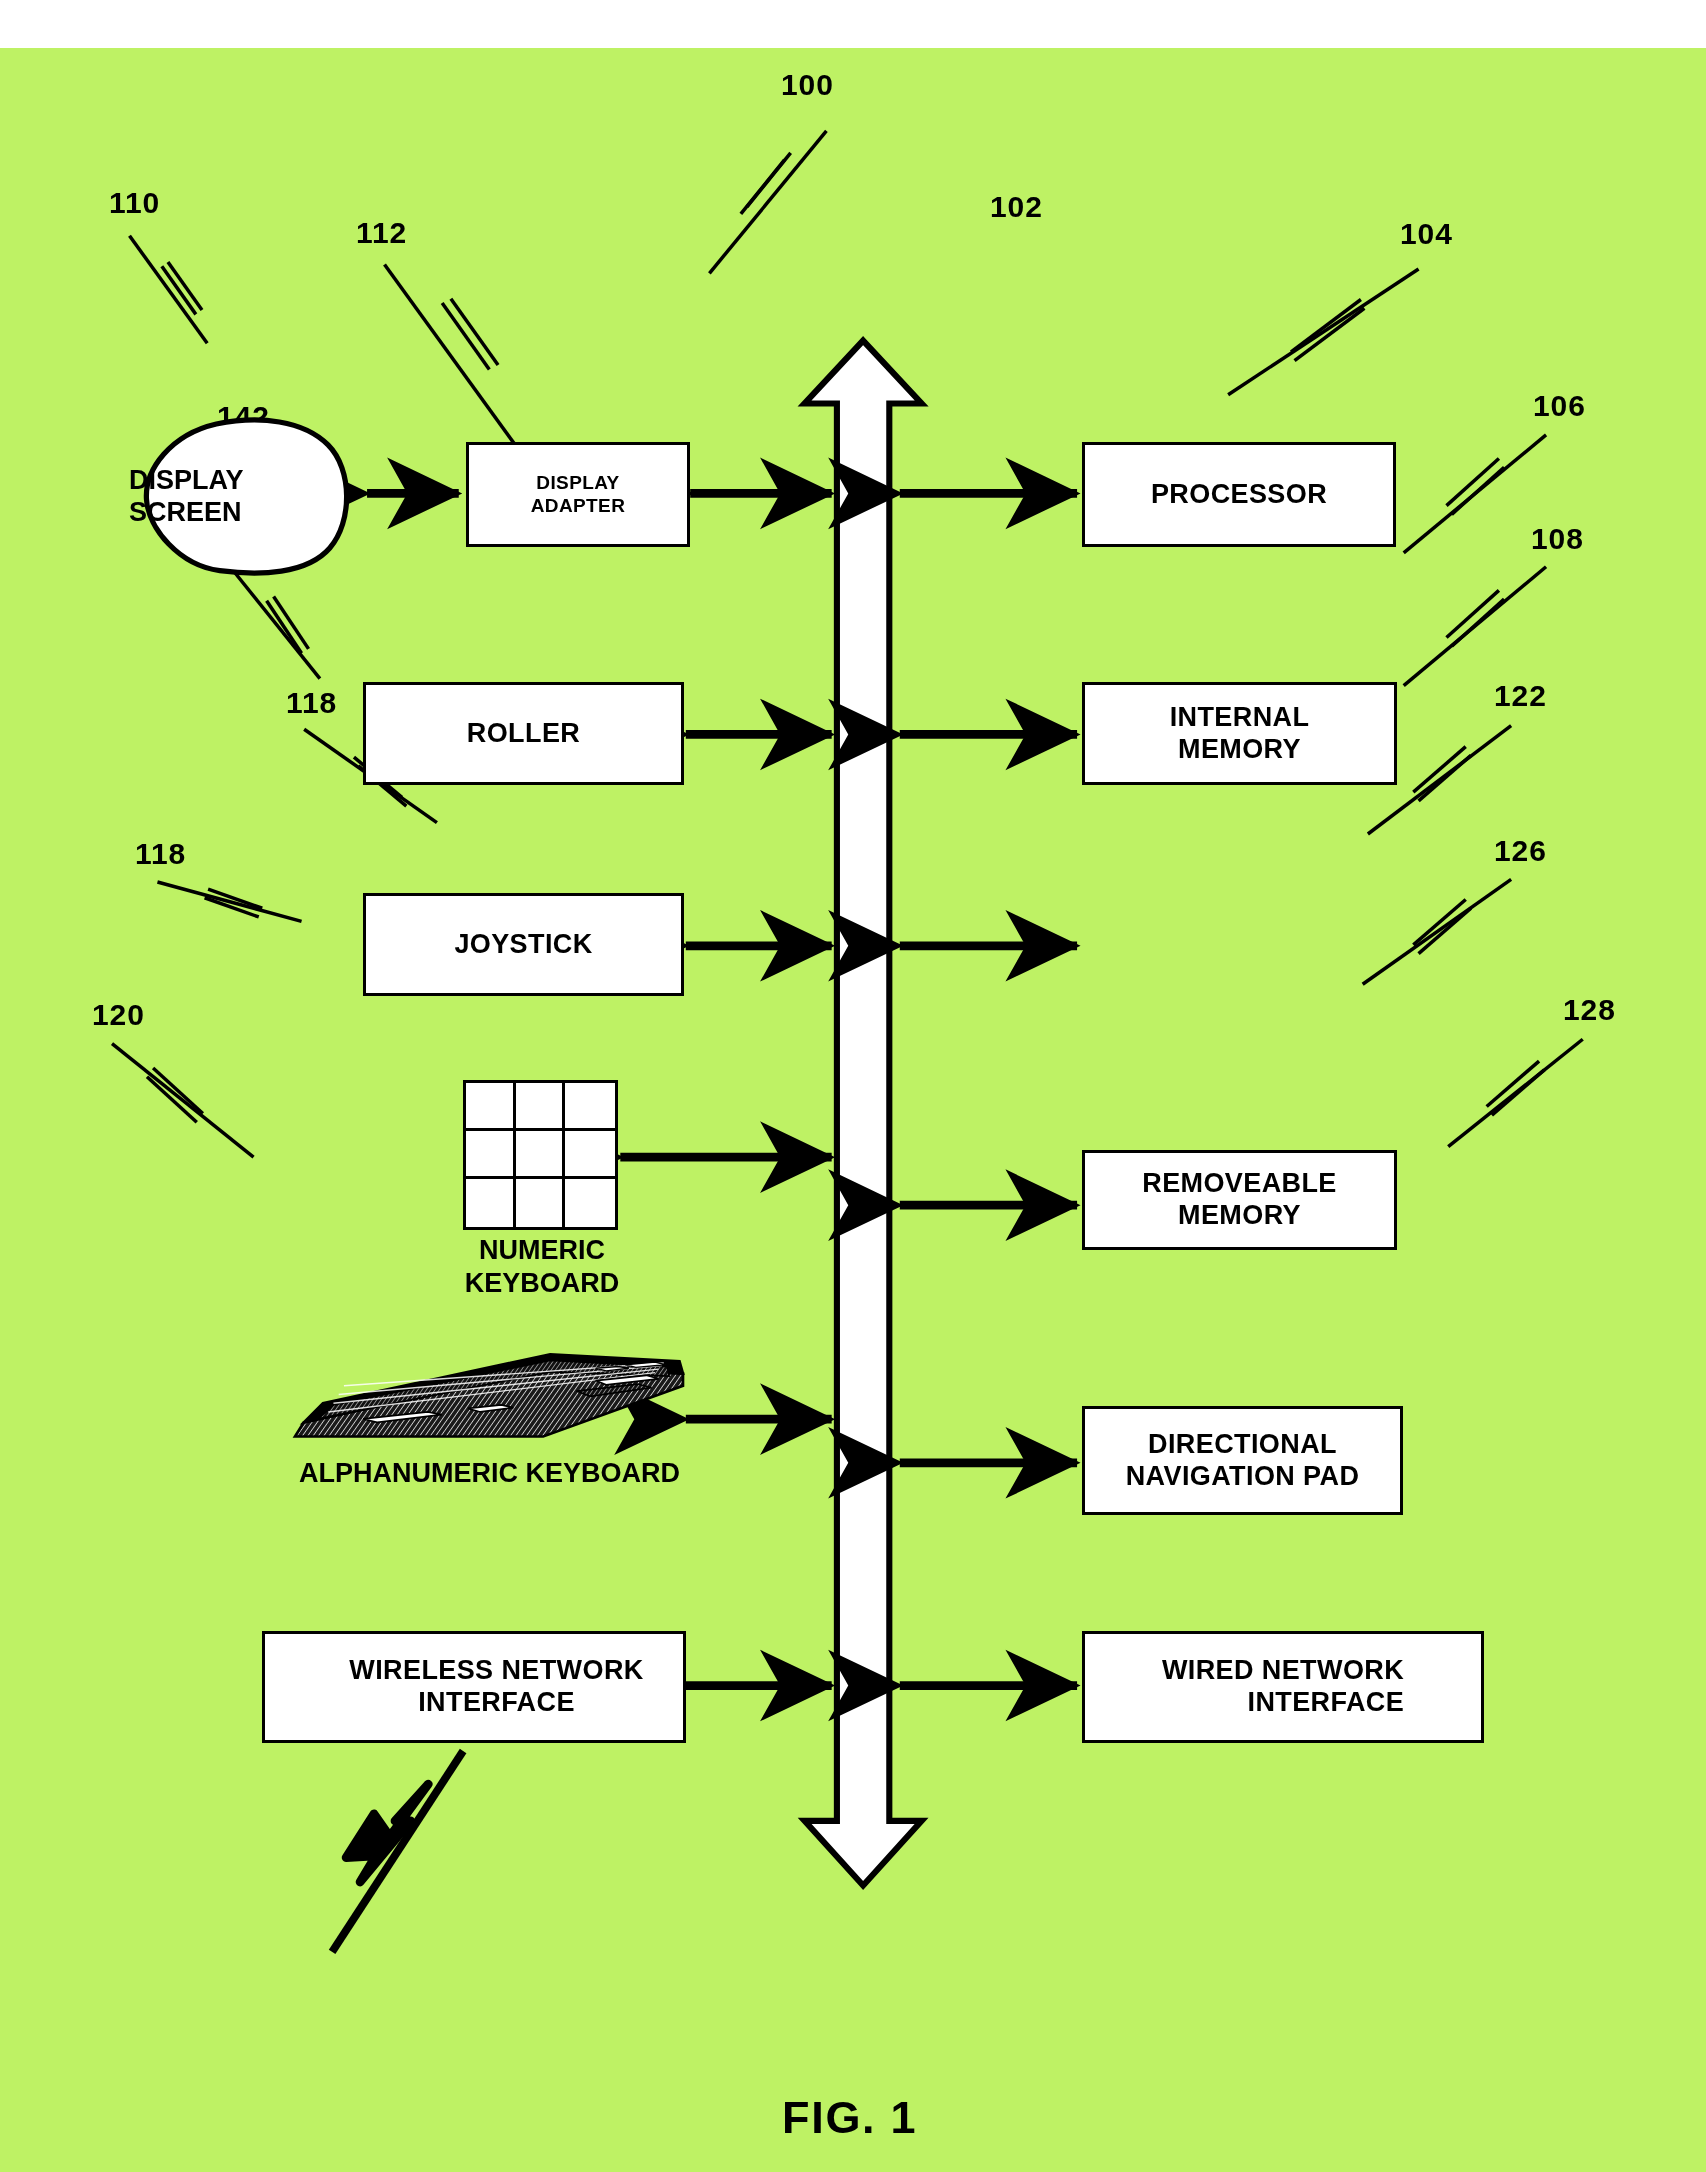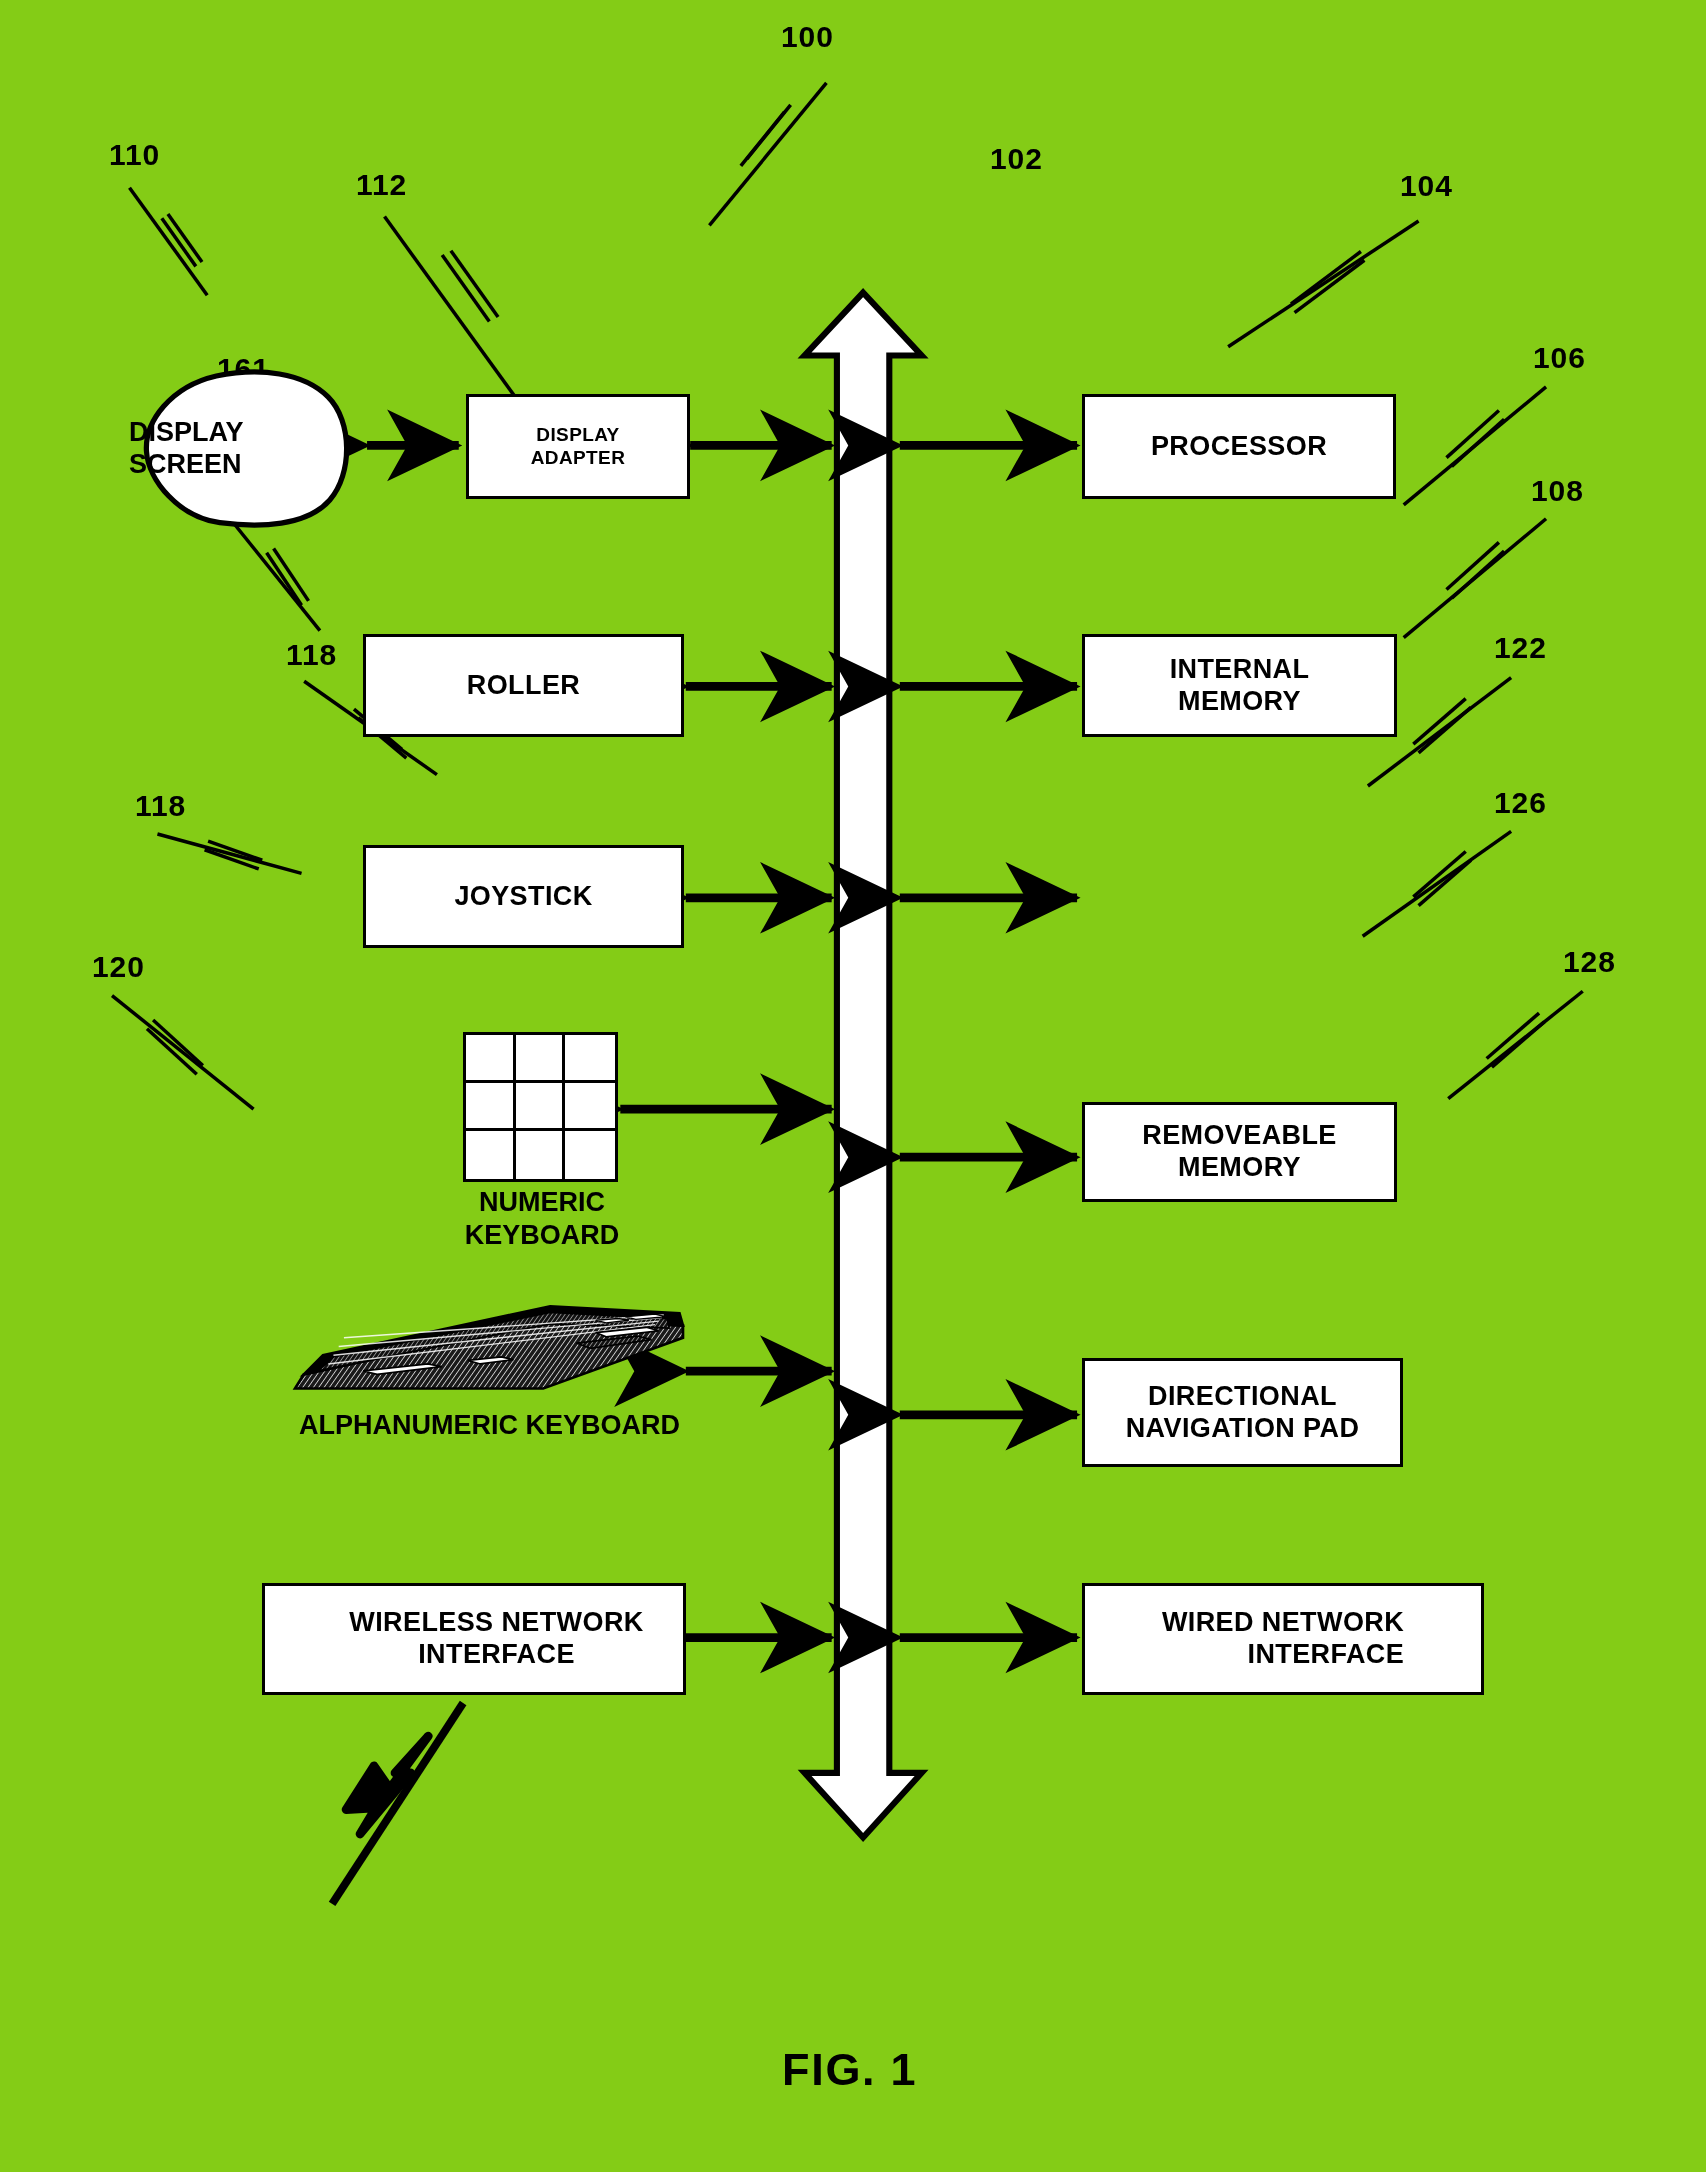--- a/index.html
+++ b/index.html
@@ -18,7 +18,8 @@
   #sheet {
     position: absolute;
     inset: 0;
-    background: #84cc16;
+    background: #bef264;
+    margin-top: 48px;
   }
   
   .node {

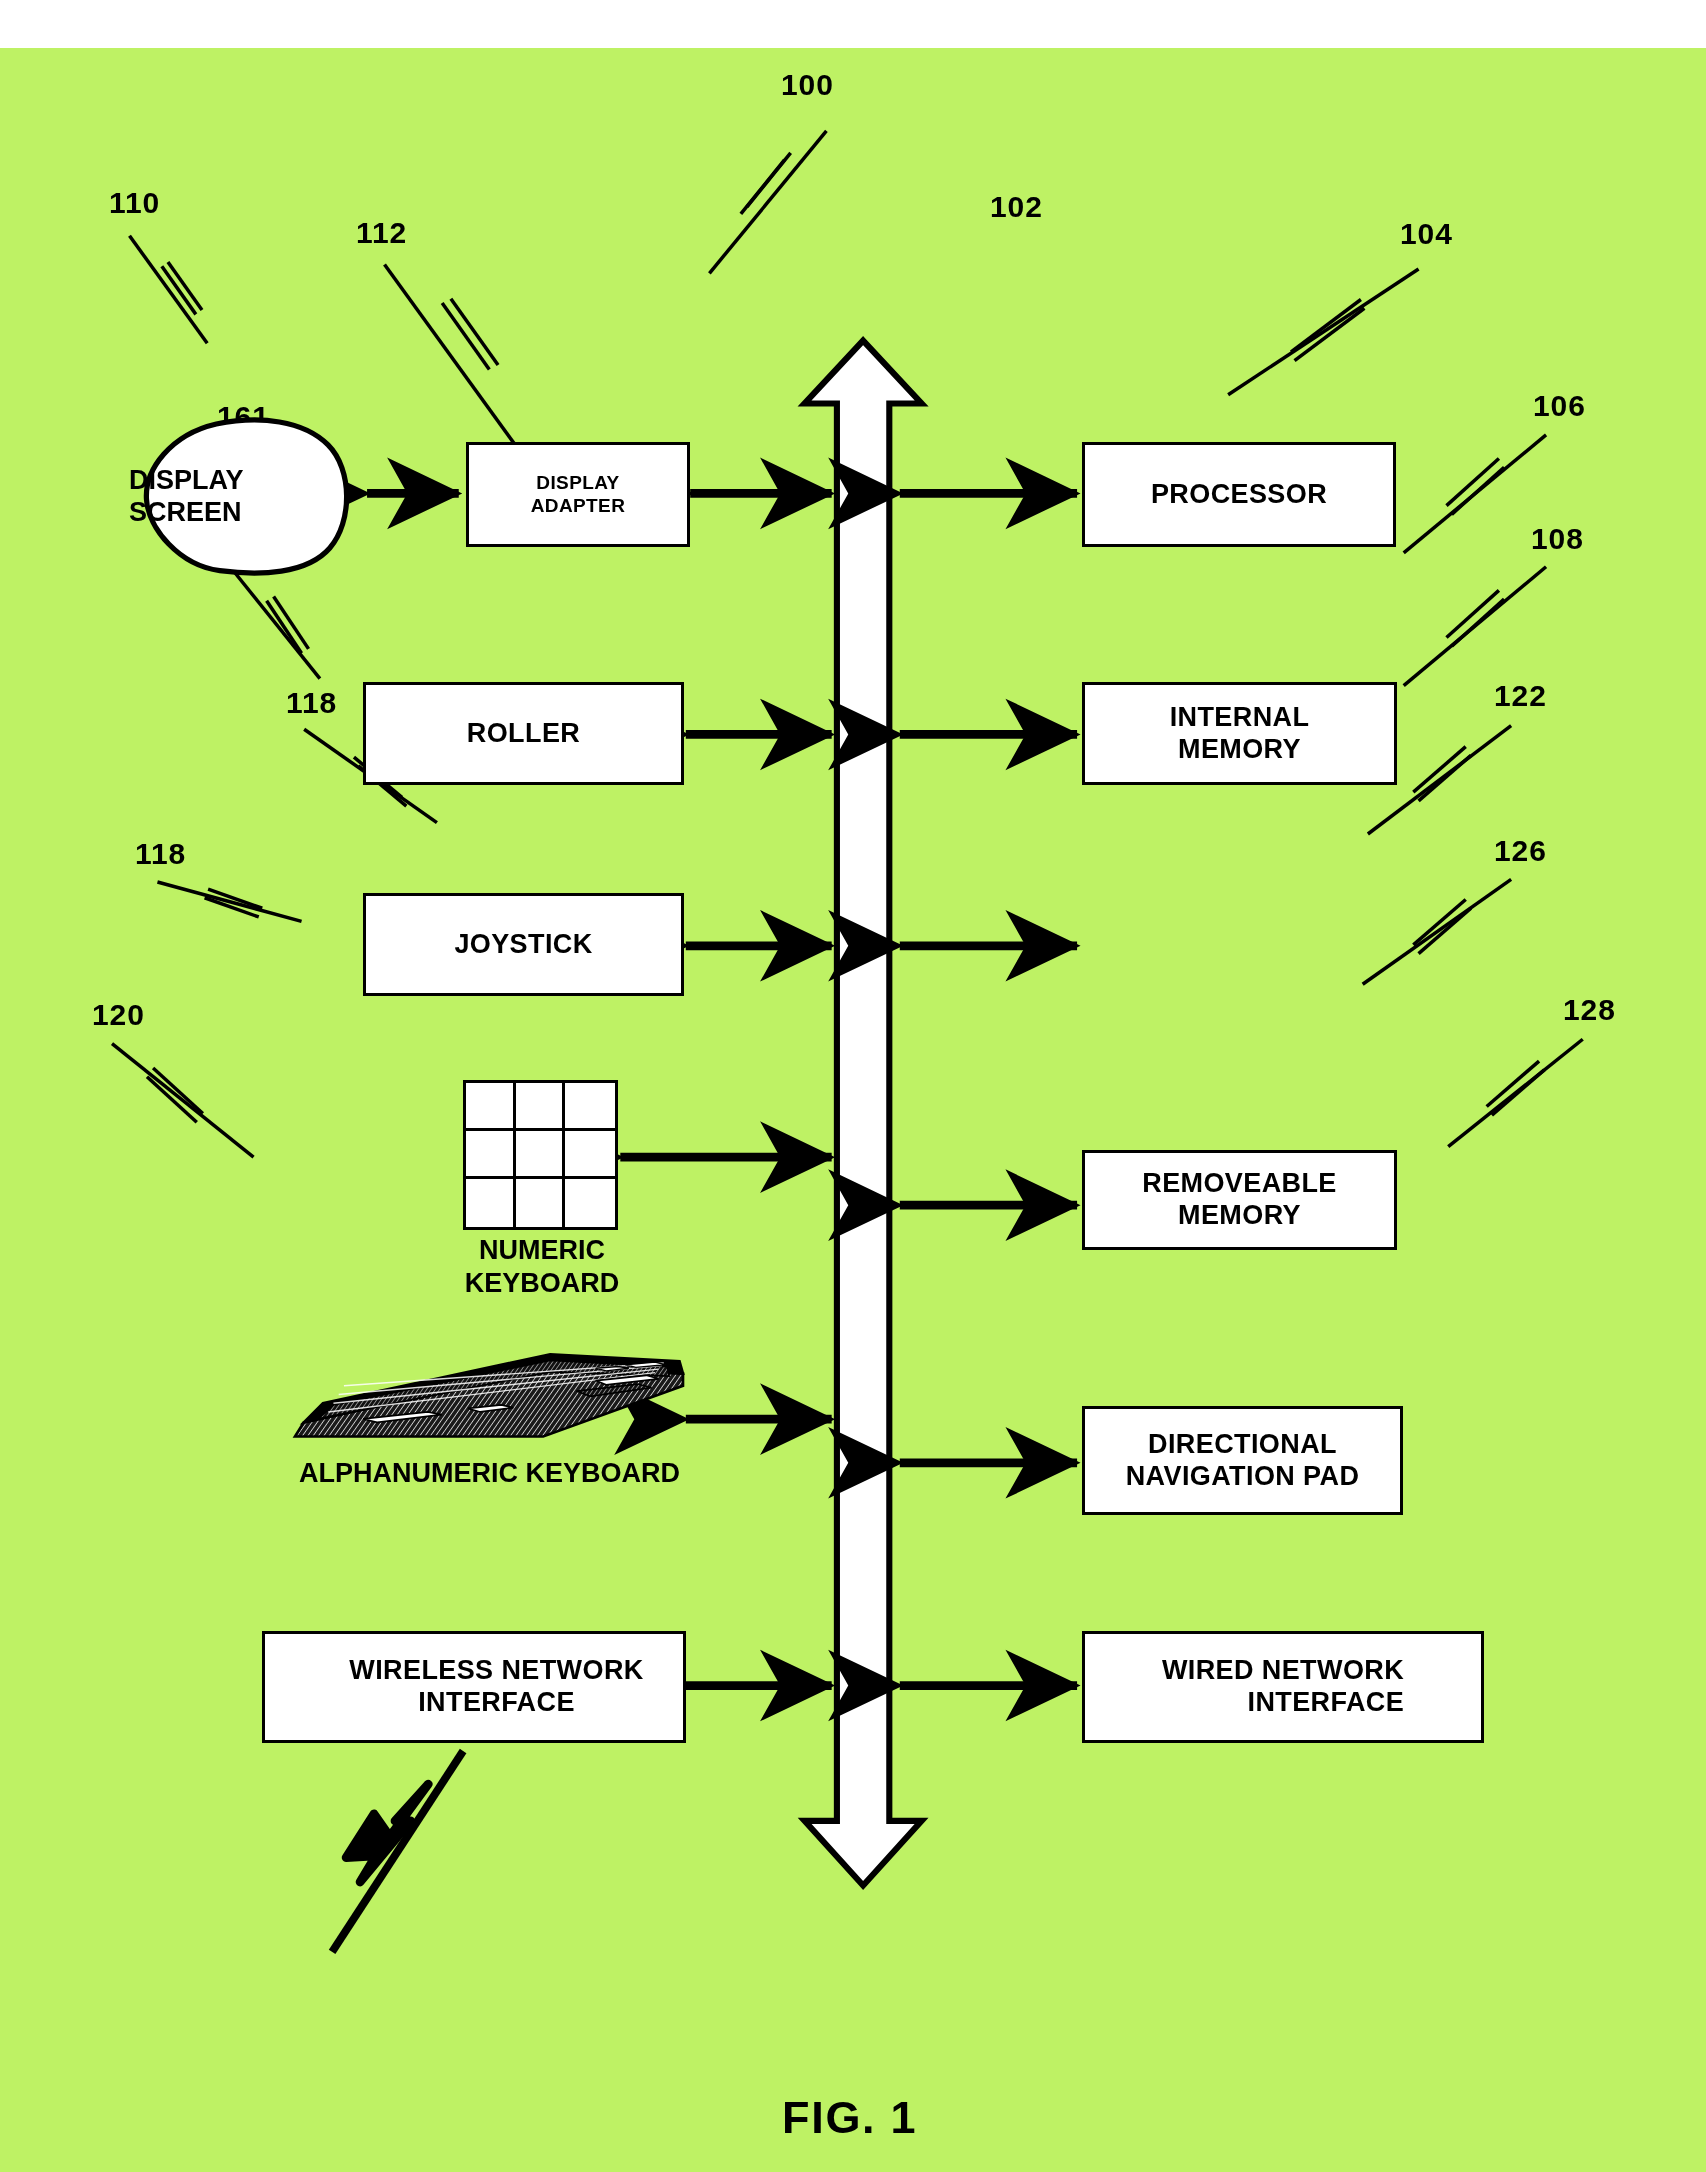--- a/index.html
+++ b/index.html
@@ -114,7 +114,7 @@
 
   <div class="refnum" style="left:109px; top:138px;">110</div>
   <div class="refnum" style="left:356px; top:168px;">112</div>
-  <div class="refnum" style="left:217px; top:352px;">161</div>
+  <div class="refnum" style="left:217px; top:352px;">142</div>
   <div class="refnum" style="left:217px; top:483px;">116</div>
   <div class="refnum" style="left:286px; top:638px;">118</div>
   <div class="refnum" style="left:135px; top:789px;">118</div>

